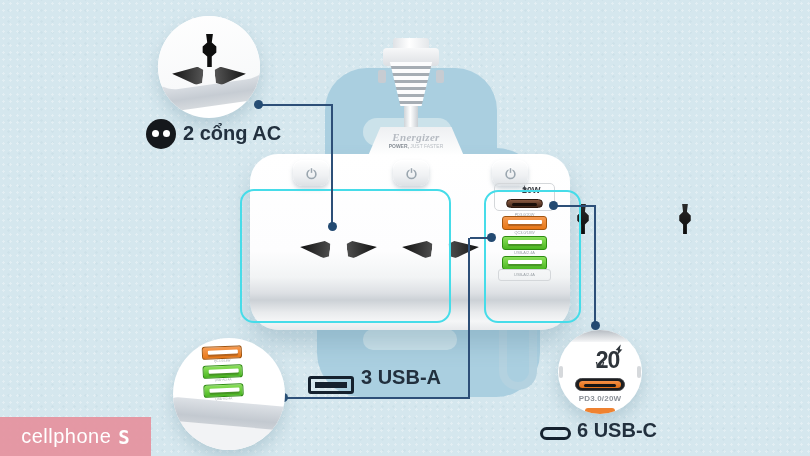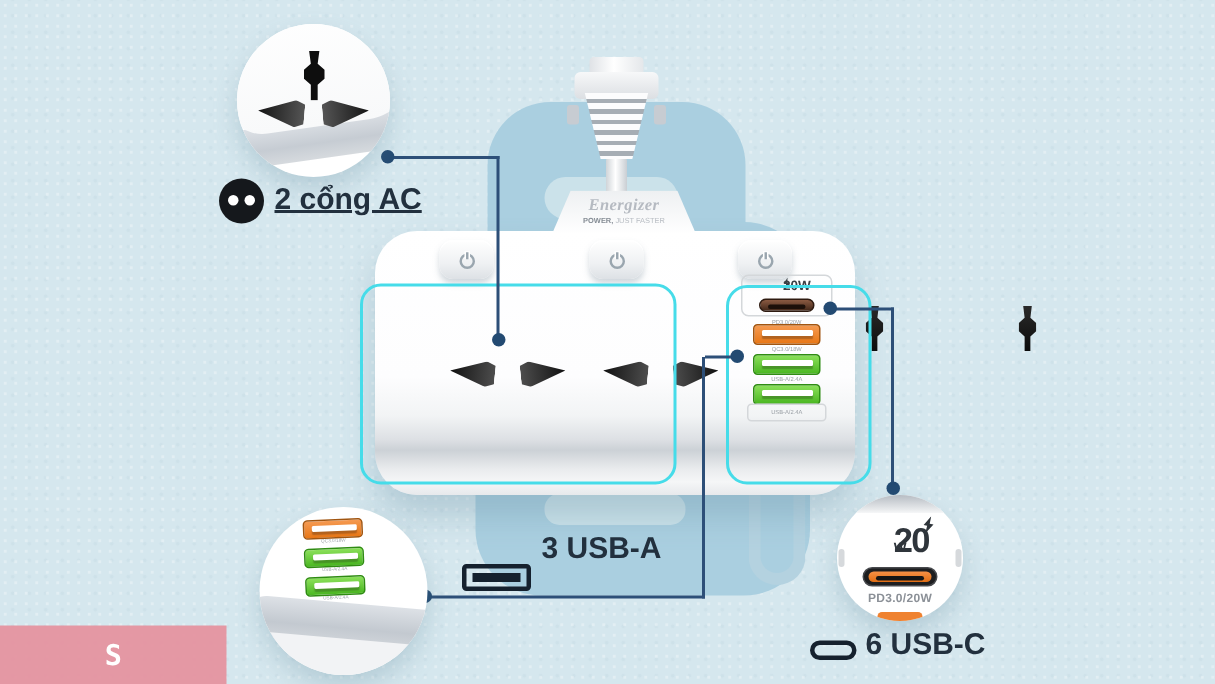--- a/index.html
+++ b/index.html
@@ -130,7 +130,7 @@
   .ac-icon{left:146px;top:119px;width:30px;height:30px;border-radius:50%;background:#15181c;z-index:8;}
   .ac-icon i{top:11px;width:7px;height:7px;border-radius:50%;background:#fff;}
   .ac-d1{left:6px;} .ac-d2{left:17px;}
-  .ac-text{left:183px;top:122px;text-decoration:underline;}
+  .ac-text{left:183px;top:122px;}
   .usba-icon{left:308px;top:376px;width:46px;height:18px;border:3px solid #15212e;border-radius:3px;z-index:8;}
   .usba-icon i{left:4px;top:3px;width:32px;height:6px;background:#15212e;}
   .usba-text{left:361px;top:355px;}

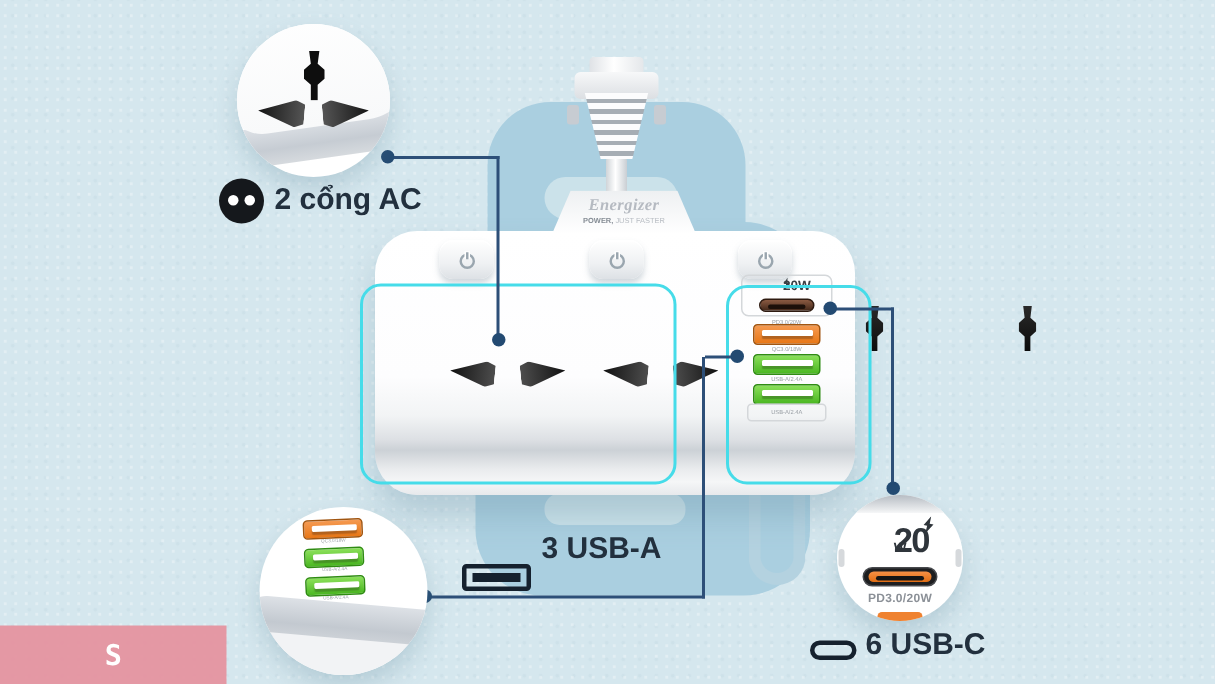--- a/index.html
+++ b/index.html
@@ -133,7 +133,7 @@
   .ac-text{left:183px;top:122px;}
   .usba-icon{left:308px;top:376px;width:46px;height:18px;border:3px solid #15212e;border-radius:3px;z-index:8;}
   .usba-icon i{left:4px;top:3px;width:32px;height:6px;background:#15212e;}
-  .usba-text{left:361px;top:355px;}
+  .usba-text{left:361px;top:366px;}
   .usbc-icon{left:540px;top:427px;width:31px;height:13px;border:3px solid #15212e;border-radius:7px;z-index:8;}
   .usbc-text{left:577px;top:419px;}
   

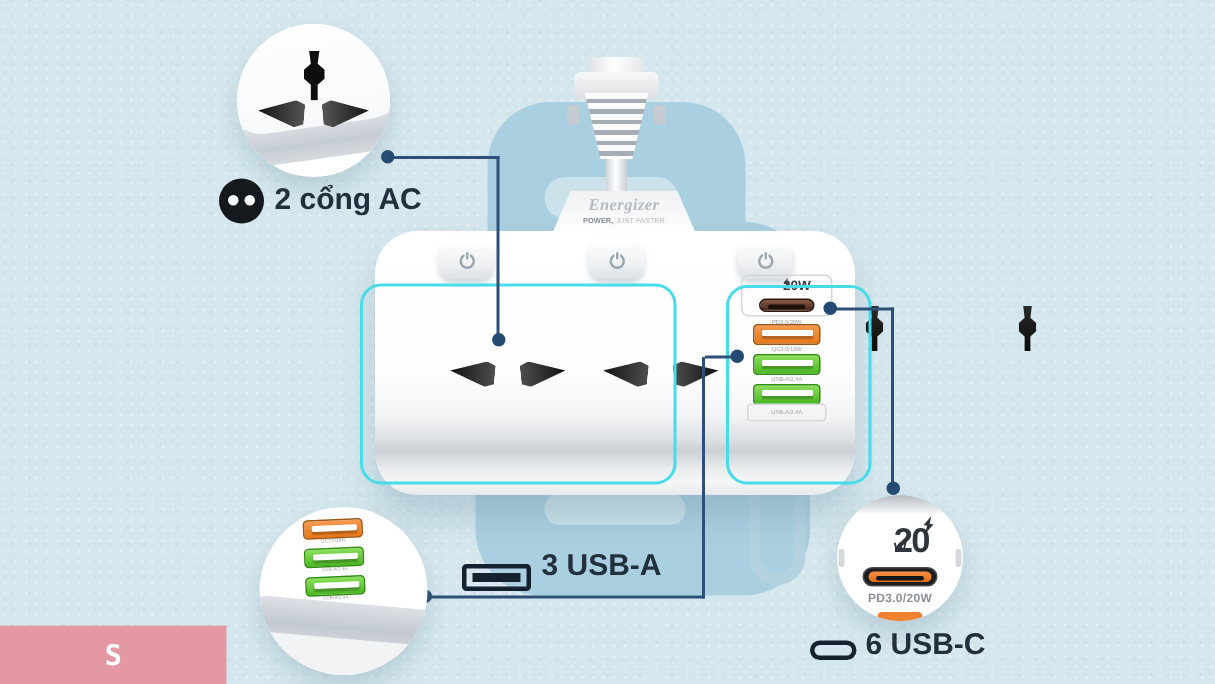--- a/index.html
+++ b/index.html
@@ -291,6 +291,7 @@
   <div class="call-text usbc-text">6 USB-C</div>
 
   <div class="watermark">
+    <span class="wm-name">cellphone</span>
     <span class="wm-s">S</span>
   </div>
 </div>

